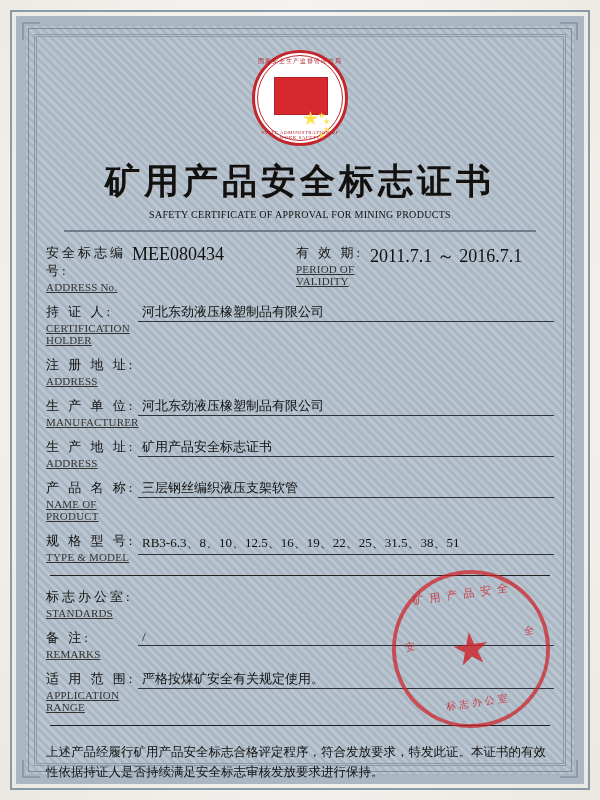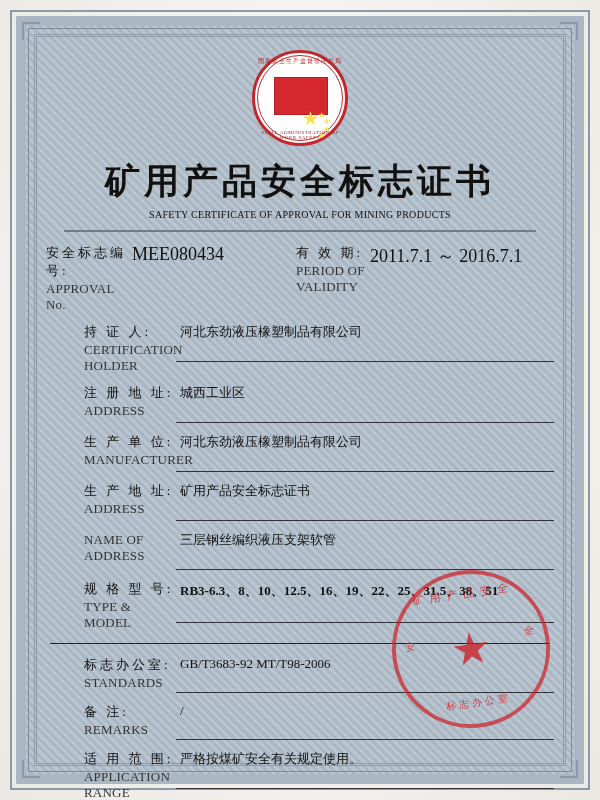--- a/index.html
+++ b/index.html
@@ -103,7 +103,7 @@
     font-family:"Liberation Serif", serif;
   }
   .lbl .cn{font-size:13px;color:#111;letter-spacing:3px;display:block;font-weight:normal;}
-  .lbl .en{font-size:13px;color:#333;letter-spacing:.2px;display:block;margin-top:1px;}
+  .lbl .en{font-size:11px;color:#333;letter-spacing:.2px;display:block;margin-top:1px;text-decoration:underline;}
   .val{
     flex:1;font-family:"Liberation Serif", serif;font-size:13px;color:#111;
     padding-left:4px;

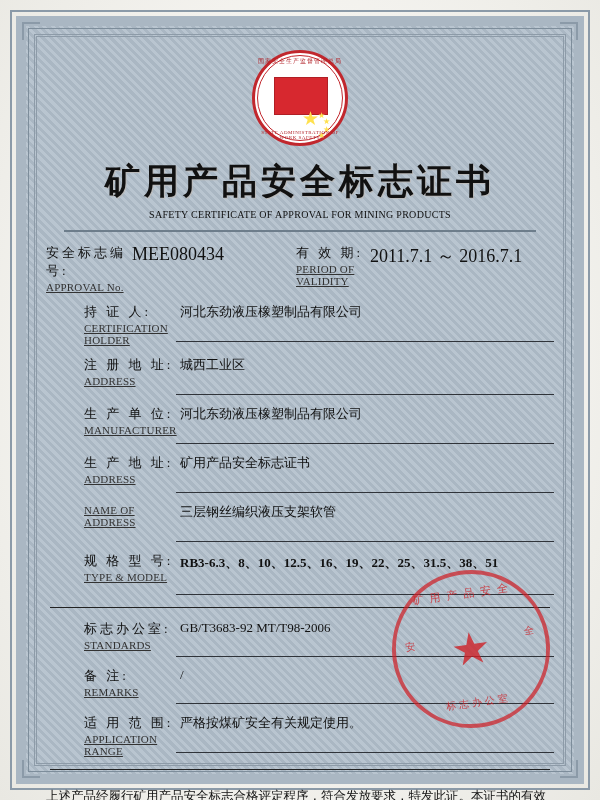--- a/index.html
+++ b/index.html
@@ -207,7 +207,7 @@
       <div class="c1">
         <div class="lbl">
           <span class="cn">安全标志编号:</span>
-          <span class="en">APPROVAL No.</span>
+          <span class="en">ADDRESS No.</span>
         </div>
         <div class="val2">MEE080434</div>
       </div>

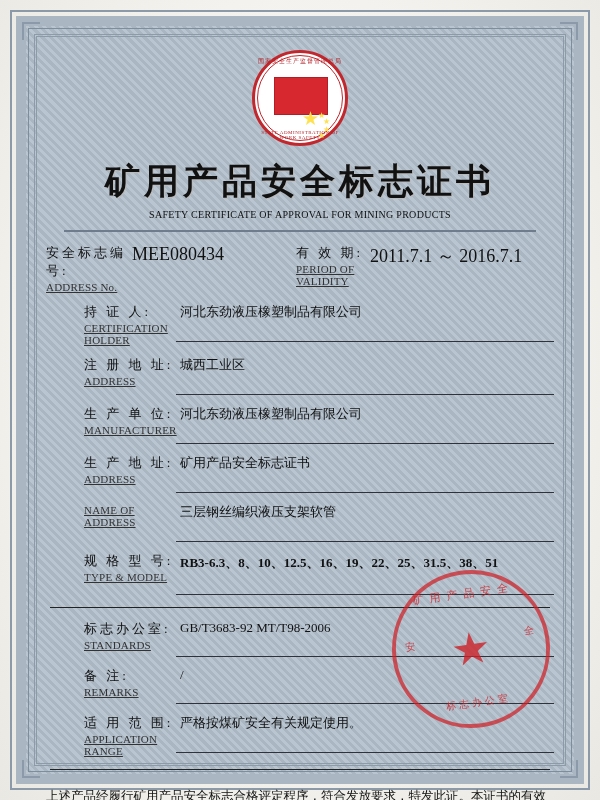--- a/index.html
+++ b/index.html
@@ -97,7 +97,7 @@
     height:2px;background:#6d7d8b;margin:10px 18px 0;
   }
 
-  .rowline{display:flex;align-items:flex-start;margin-top:10px;margin-left:38px;}
+  .rowline{display:flex;align-items:flex-start;margin-top:10px;}
   .lbl{
     width:92px;flex:none;text-align:left;
     font-family:"Liberation Serif", serif;

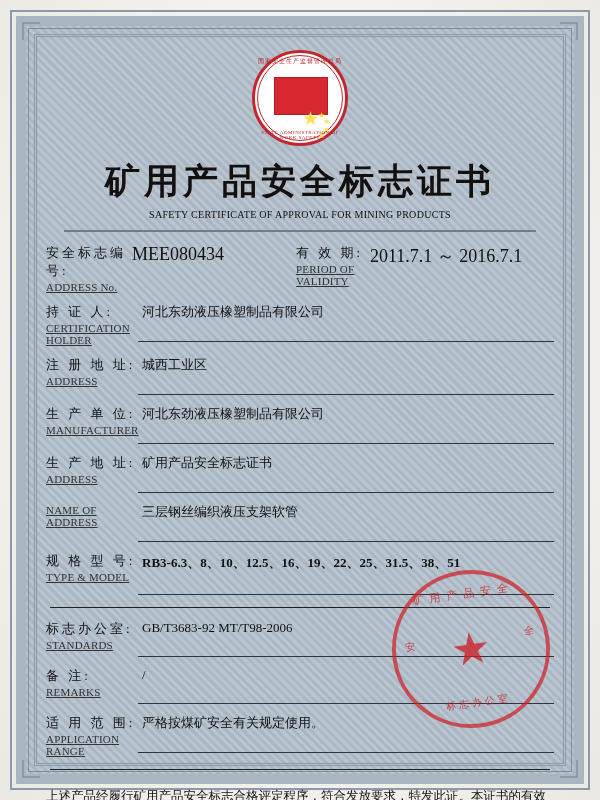--- a/index.html
+++ b/index.html
@@ -108,7 +108,7 @@
     flex:1;font-family:"Liberation Serif", serif;font-size:13px;color:#111;
     padding-left:4px;
   }
-  .val.underline{border-bottom:1px solid #30343a;padding-bottom:20px;}
+  .val.underline{border-bottom:1px solid #30343a;padding-bottom:0;}
   .val2{font-size:18px;color:#111;font-family:"Liberation Serif", serif;}
 
   .two-col{display:flex;margin-top:6px;}

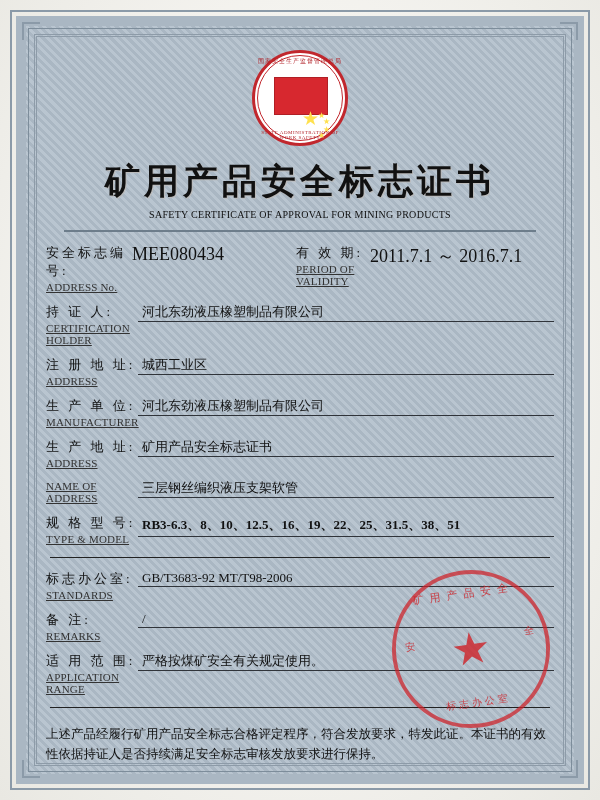--- a/index.html
+++ b/index.html
@@ -233,7 +233,6 @@
         <span class="cn">注 册 地 址:</span>
         <span class="en">ADDRESS</span>
       </div>
-      <div class="val underline">城西工业区</div>
     </div>
 
     <div class="rowline">

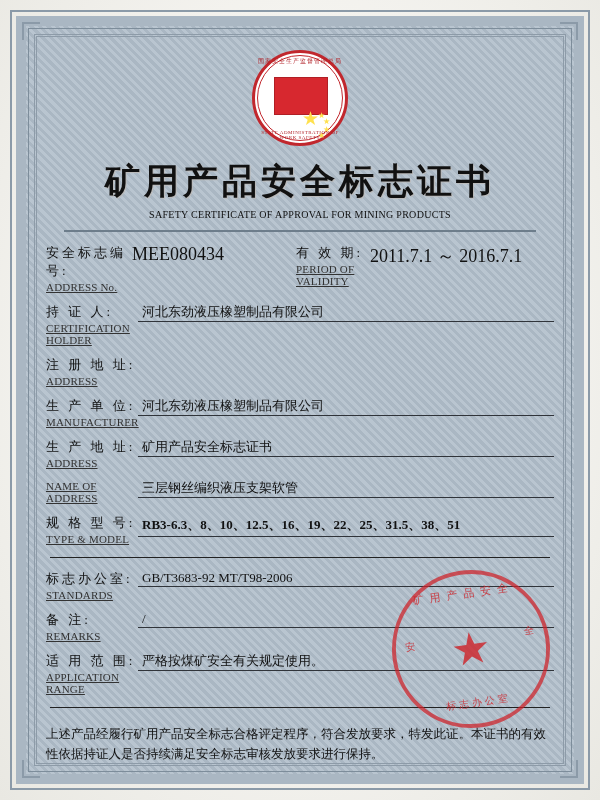--- a/index.html
+++ b/index.html
@@ -253,6 +253,7 @@
 
     <div class="rowline">
       <div class="lbl">
+        <span class="cn">产 品 名 称:</span>
         <span class="en">NAME OF ADDRESS</span>
       </div>
       <div class="val underline">三层钢丝编织液压支架软管</div>

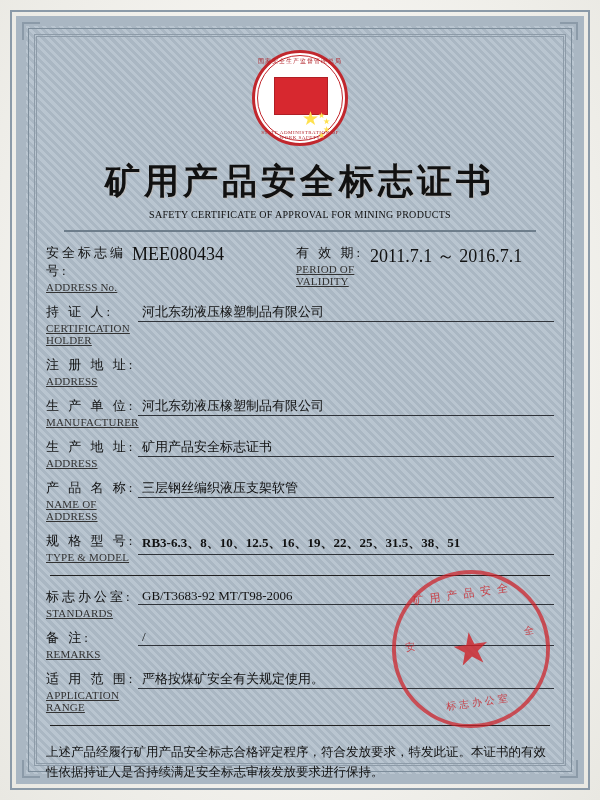--- a/index.html
+++ b/index.html
@@ -254,7 +254,7 @@
     <div class="rowline">
       <div class="lbl">
         <span class="cn">产 品 名 称:</span>
-        <span class="en">NAME OF ADDRESS</span>
+        <span class="en">NAME OF PRODUCT</span>
       </div>
       <div class="val underline">三层钢丝编织液压支架软管</div>
     </div>

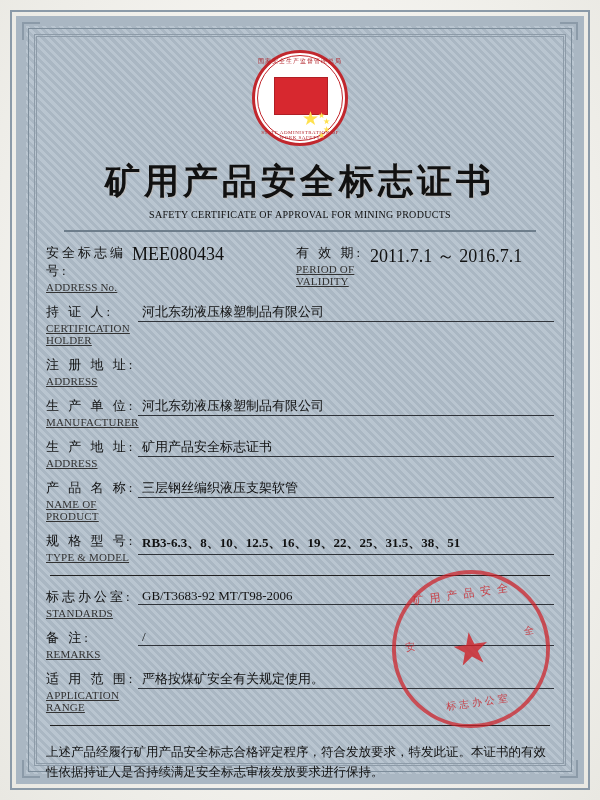--- a/index.html
+++ b/index.html
@@ -264,7 +264,7 @@
         <span class="cn">规 格 型 号:</span>
         <span class="en">TYPE &amp; MODEL</span>
       </div>
-      <div class="val underline" style="line-height:22px;font-weight:bold;">RB3-6.3、8、10、12.5、16、19、22、25、31.5、38、51</div>
+      <div class="val underline" style="line-height:22px;">RB3-6.3、8、10、12.5、16、19、22、25、31.5、38、51</div>
     </div>
 
     <div class="sep"></div>

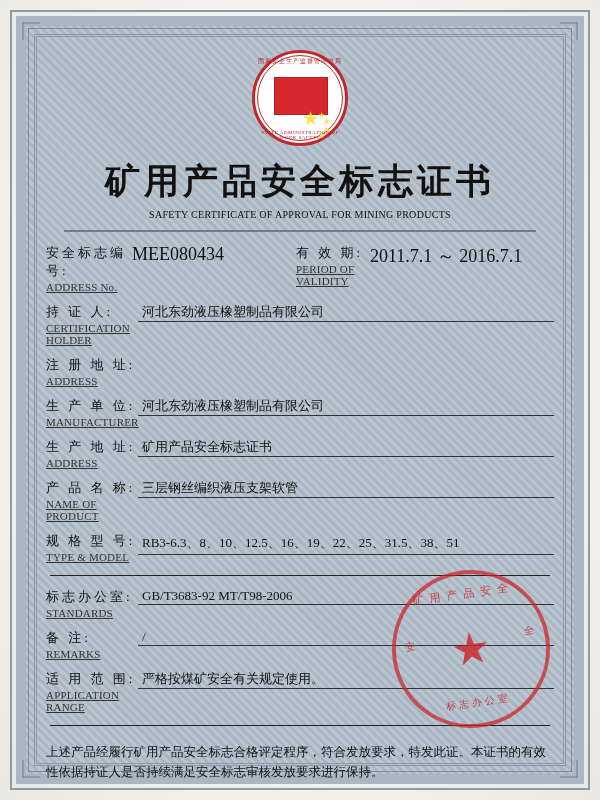--- a/index.html
+++ b/index.html
@@ -274,7 +274,6 @@
         <span class="cn">标志办公室:</span>
         <span class="en">STANDARDS</span>
       </div>
-      <div class="val underline">GB/T3683-92 MT/T98-2006</div>
     </div>
 
     <div class="rowline">

